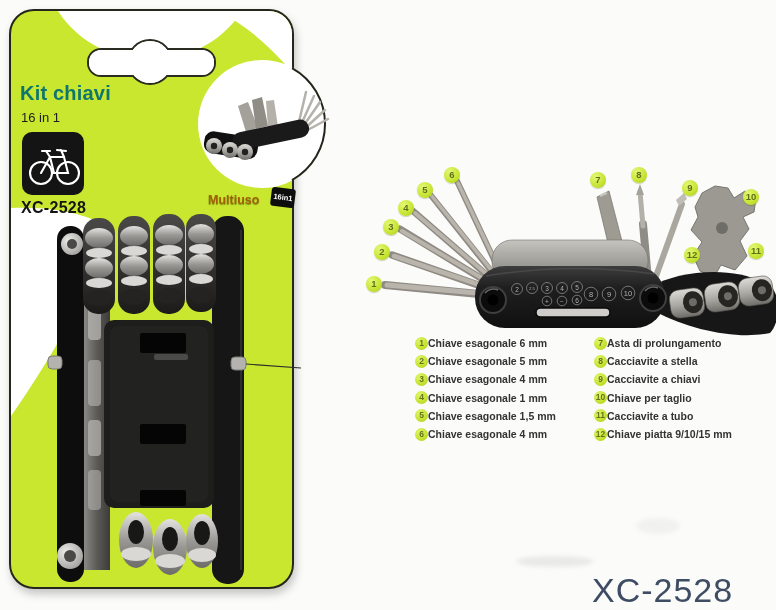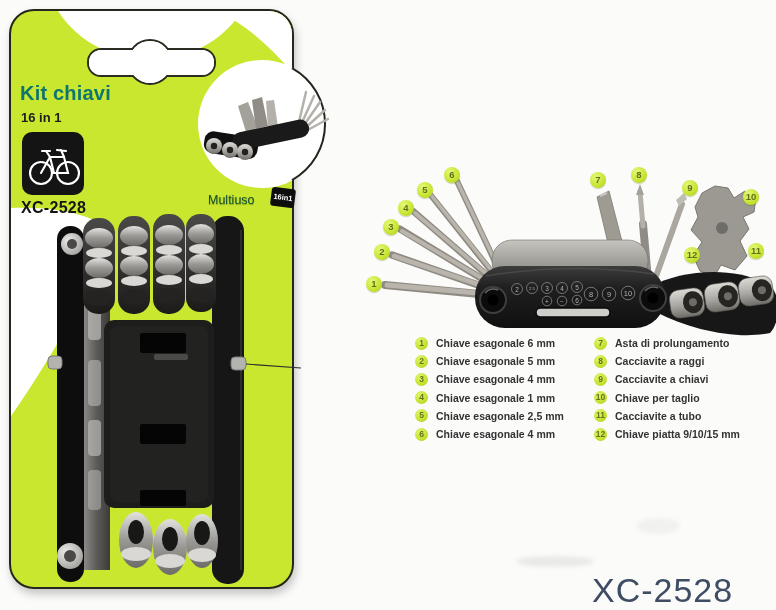--- a/index.html
+++ b/index.html
@@ -9,7 +9,7 @@
   #art{position:absolute;left:0;top:0;z-index:1;}
   .txt{position:absolute;z-index:2;}
   .card-title{left:20px;top:82px;font-size:20px;font-weight:bold;color:#0f766e;letter-spacing:.2px;}
-  .card-subtitle{left:21px;top:110px;font-size:13px;font-weight:bold;color:#1d1d1d;}
+  .card-subtitle{left:21px;top:110px;font-size:13px;font-weight:normal;color:#1d1d1d;}
   .card-model{left:21px;top:199px;font-size:16px;font-weight:bold;color:#141414;letter-spacing:.3px;}
   .multiuso{left:208px;top:193px;font-size:12.5px;font-weight:normal;color:#14532d;
             text-shadow:0 1px 1px rgba(40,60,0,.45);}

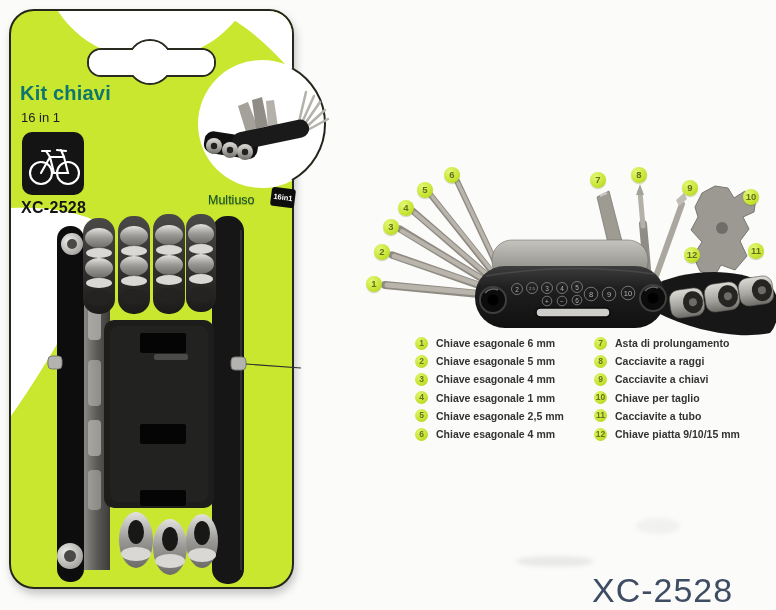--- a/index.html
+++ b/index.html
@@ -11,7 +11,7 @@
   .card-title{left:20px;top:82px;font-size:20px;font-weight:bold;color:#0f766e;letter-spacing:.2px;}
   .card-subtitle{left:21px;top:110px;font-size:13px;font-weight:normal;color:#1d1d1d;}
   .card-model{left:21px;top:199px;font-size:16px;font-weight:bold;color:#141414;letter-spacing:.3px;}
-  .multiuso{left:208px;top:193px;font-size:12.5px;font-weight:normal;color:#14532d;
+  .multiuso{left:208px;top:193px;font-size:12.5px;font-weight:bold;color:#a16207;
             text-shadow:0 1px 1px rgba(40,60,0,.45);}
   .badge16{left:271px;top:188px;width:24px;height:19px;background:#0d0d0d;border-radius:3px;
            color:#fff;font-size:7.5px;font-weight:bold;display:flex;align-items:center;

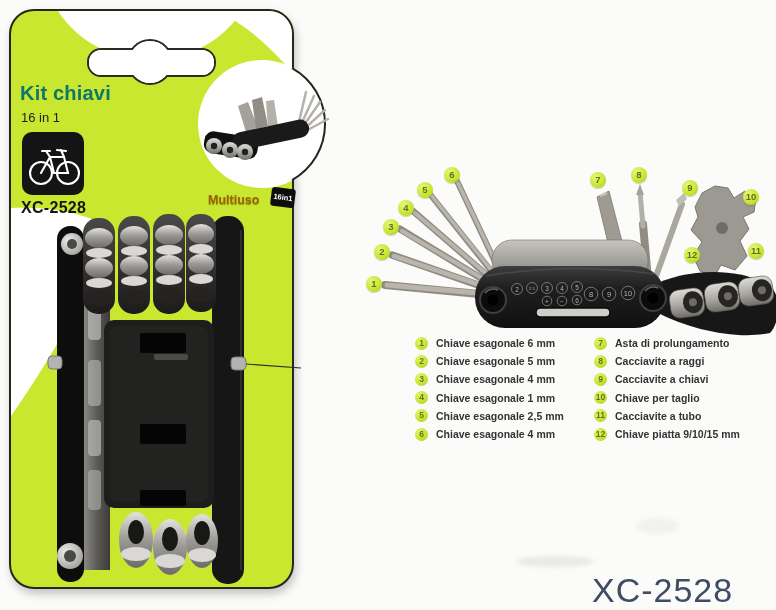--- a/index.html
+++ b/index.html
@@ -24,7 +24,7 @@
   .lbadge{flex:0 0 13px;width:13px;height:13px;border-radius:50%;
           background:radial-gradient(circle at 35% 30%, #e2f56b, #c3e22e 60%, #a9c91f);
           color:var(--olive);font-size:8.5px;font-weight:bold;text-align:center;line-height:13px;}
-  .llabel{margin-left:8px;font-size:10.5px;font-weight:bold;color:#333;white-space:nowrap;}
+  .llabel{font-size:10.5px;font-weight:bold;color:#333;white-space:nowrap;}
   .callout{position:absolute;z-index:2;width:16px;height:16px;border-radius:50%;
            background:radial-gradient(circle at 35% 30%, #e5f775, #c6e431 60%, #a6c71e);
            box-shadow:0 1px 1px rgba(60,80,0,.25);

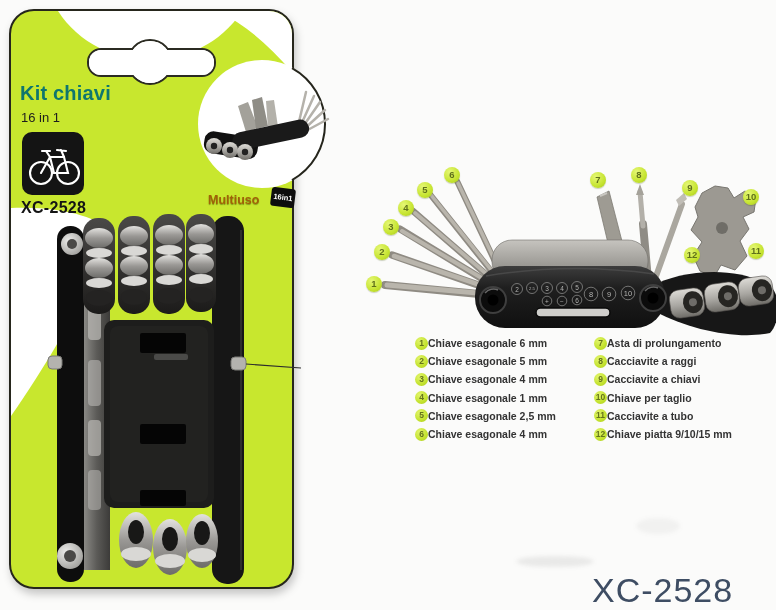--- a/index.html
+++ b/index.html
@@ -344,7 +344,7 @@
       </div>
       <div class="legend-row">
         <span class="lbadge">8</span>
-        <span class="llabel">Cacciavite a raggi</span>
+        <span class="llabel">Cacciavite a stella</span>
       </div>
       <div class="legend-row">
         <span class="lbadge">9</span>

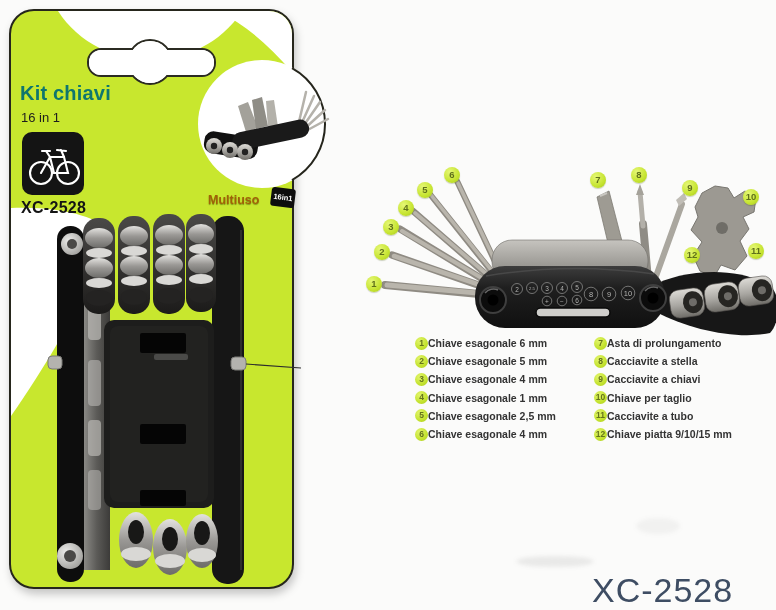--- a/index.html
+++ b/index.html
@@ -330,7 +330,7 @@
       </div>
       <div class="legend-row">
         <span class="lbadge">5</span>
-        <span class="llabel">Chiave esagonale 2,5 mm</span>
+        <span class="llabel">Chiave esagonale 1,5 mm</span>
       </div>
       <div class="legend-row">
         <span class="lbadge">6</span>

